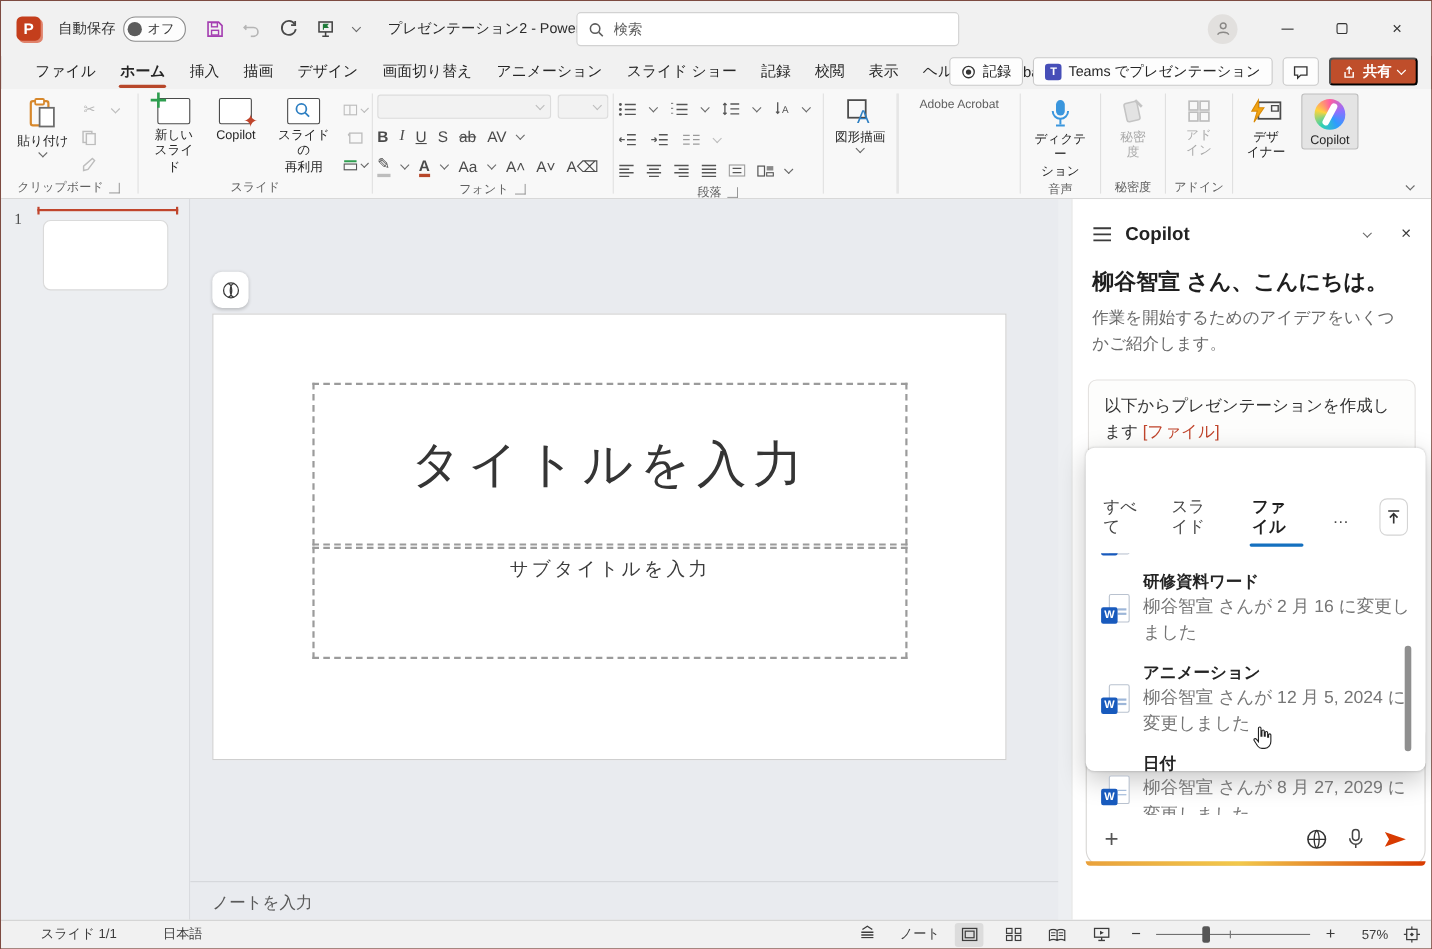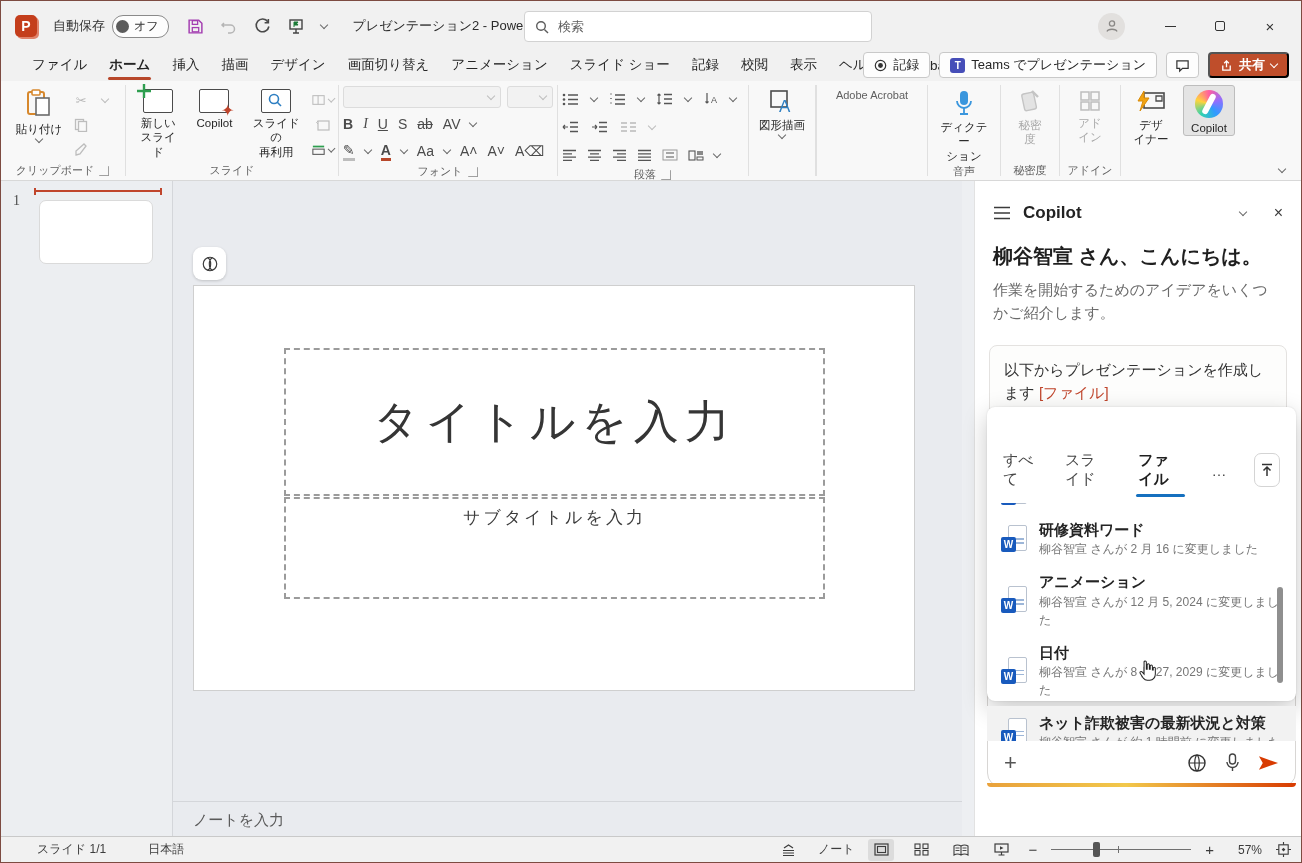--- a/index.html
+++ b/index.html
@@ -97,7 +97,7 @@
   .frow.first { margin-top:-34px; }
   .frow.hover { background:#f2f2f2; }
   .ftext .t1 { font-size:15px; font-weight:600; color:#242424; line-height:1.35; }
-  .ftext .t2 { font-size:12px; color:#767676; line-height:1.5; }
+  .ftext .t2 { font-size:16px; color:#767676; line-height:1.5; }
   .docicon { position:relative; width:26px; height:28px; flex:0 0 26px; }
   .docicon .page { position:absolute; right:0; top:0; width:19px; height:26px; background:#fff; border:1.3px solid #b9c2cf; border-radius:2px; }
   .docicon .w { position:absolute; left:0; bottom:1px; width:15px; height:15px; background:#185abd; border-radius:2px; color:#fff; font-size:10px; font-weight:bold; display:flex; align-items:center; justify-content:center; }

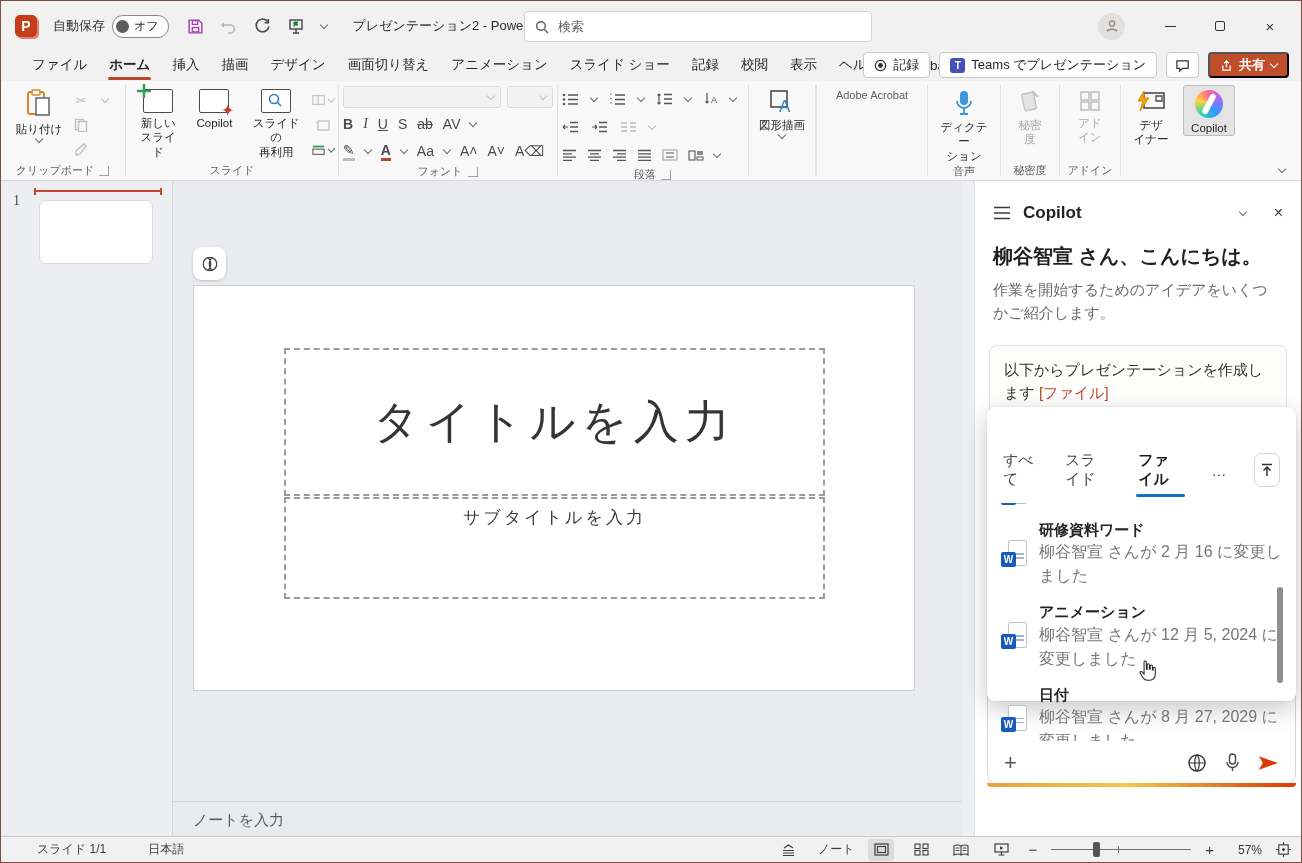--- a/index.html
+++ b/index.html
@@ -685,7 +685,7 @@
     <span class="sb-item">スライド 1/1</span>
     <span class="sb-item">日本語</span>
     <div class="sb-right">
-      <span style="display:flex;align-items:center;gap:22px">
+      <span style="display:flex;align-items:flex-start;gap:22px">
         <svg width="15" height="12" viewBox="0 0 15 12">
             <path d="M3 4 7.5 1 12 4" fill="none" stroke="#3c3c3c" stroke-width="1.2"></path>
             <path d="M2 6.5h11M2 9h11M2 11.5h11" stroke="#3c3c3c" stroke-width="1.2"></path>

